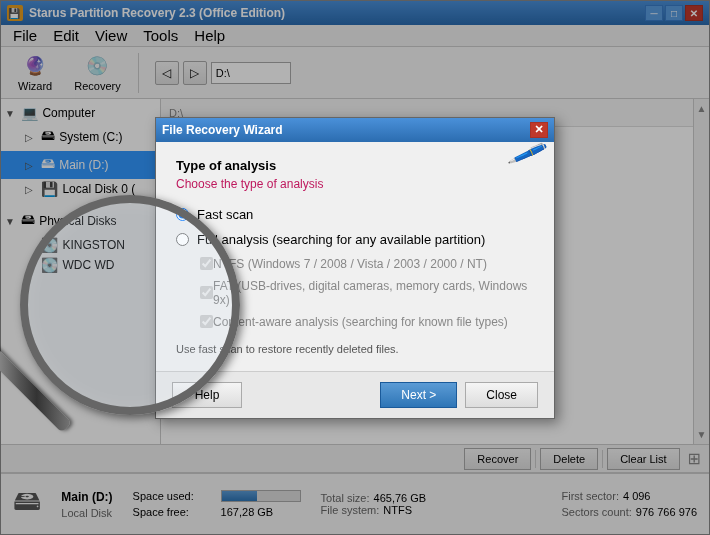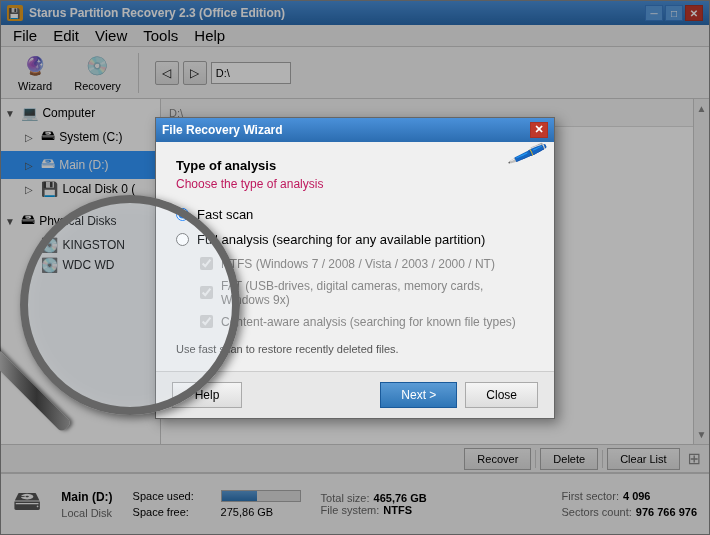--- a/index.html
+++ b/index.html
@@ -369,7 +369,7 @@
     .checkbox-option {
       display: flex;
       align-items: center;
-      gap: 8px;
+      gap: 0;
       margin-bottom: 8px;
       font-size: 12px;
       padding-left: 24px;

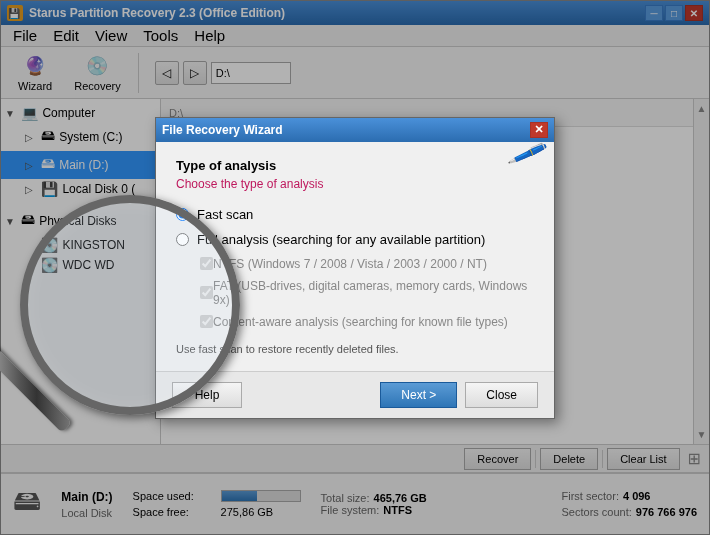--- a/index.html
+++ b/index.html
@@ -268,7 +268,7 @@
       gap: 4px;
     }
     .detail-label { color: #666; }
-    .detail-value { font-weight: 700; }
+    .detail-value { font-weight: 400; }
     .status-sectors {
       display: flex;
       flex-direction: column;

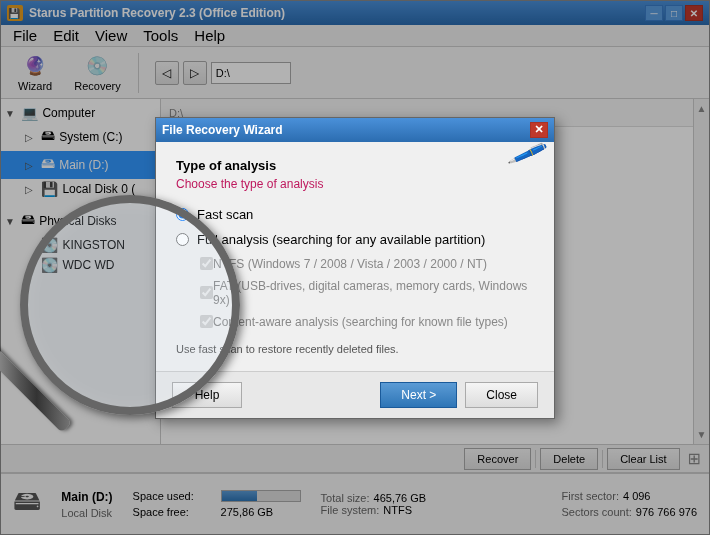--- a/index.html
+++ b/index.html
@@ -555,7 +555,7 @@
       </div>
       <div class="space-row">
         <span class="space-text">Space free:</span>
-        <span style="font-size:11px;">275,86 GB</span>
+        <span style="font-size:11px;">167,28 GB</span>
       </div>
     </div>
     <div class="status-details">

